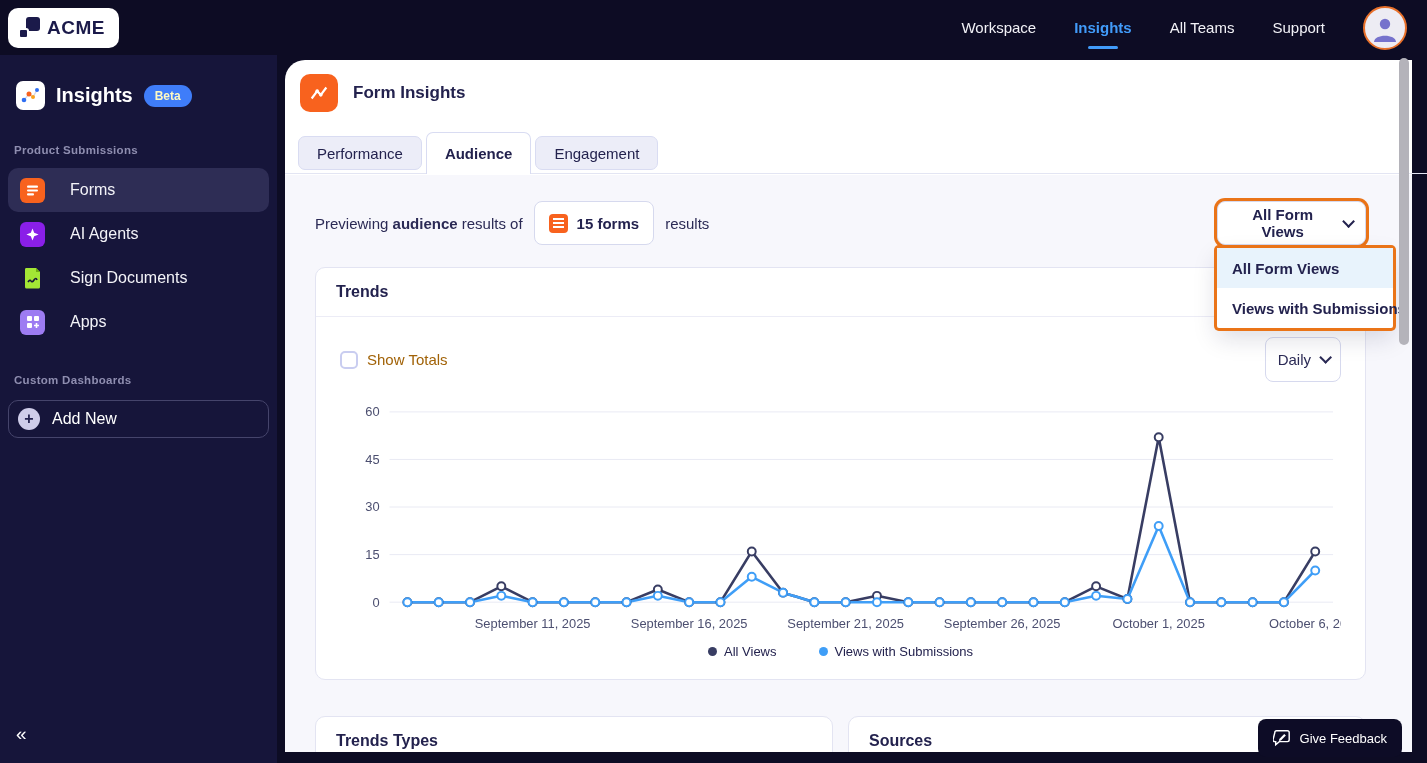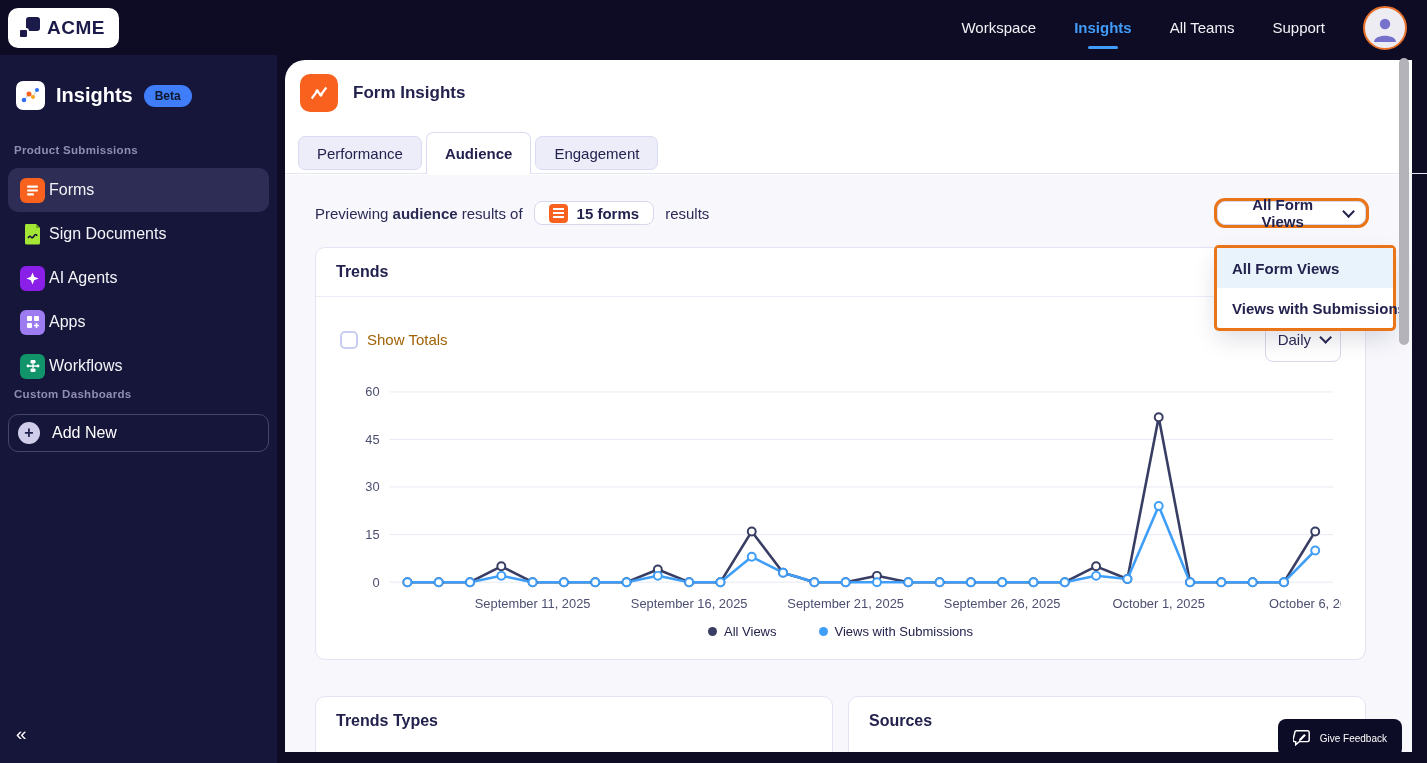--- a/index.html
+++ b/index.html
@@ -24,7 +24,7 @@
   .sidebar-header { display:flex; align-items:center; gap:11px; padding:26px 14px 0 16px; }
   .insights-icon { width:29px; height:29px; background:#ffffff; border-radius:7px; display:flex; align-items:center; justify-content:center; }
   .sidebar-title { font-size:20px; font-weight:bold; color:#ffffff; }
-  .beta-badge { background:#3f7df9; color:#0f172a; font-size:12px; font-weight:bold; padding:4px 11px; border-radius:99px; }
+  .beta-badge { background:#3f7df9; color:#fef9c3; font-size:12px; font-weight:bold; padding:4px 11px; border-radius:99px; }
   .section-label { color:#8f8eb0; font-size:11.5px; font-weight:bold; letter-spacing:.3px; padding:0 14px; }
   .section-label.first { margin-top:34px; }
   .section-label.second { }

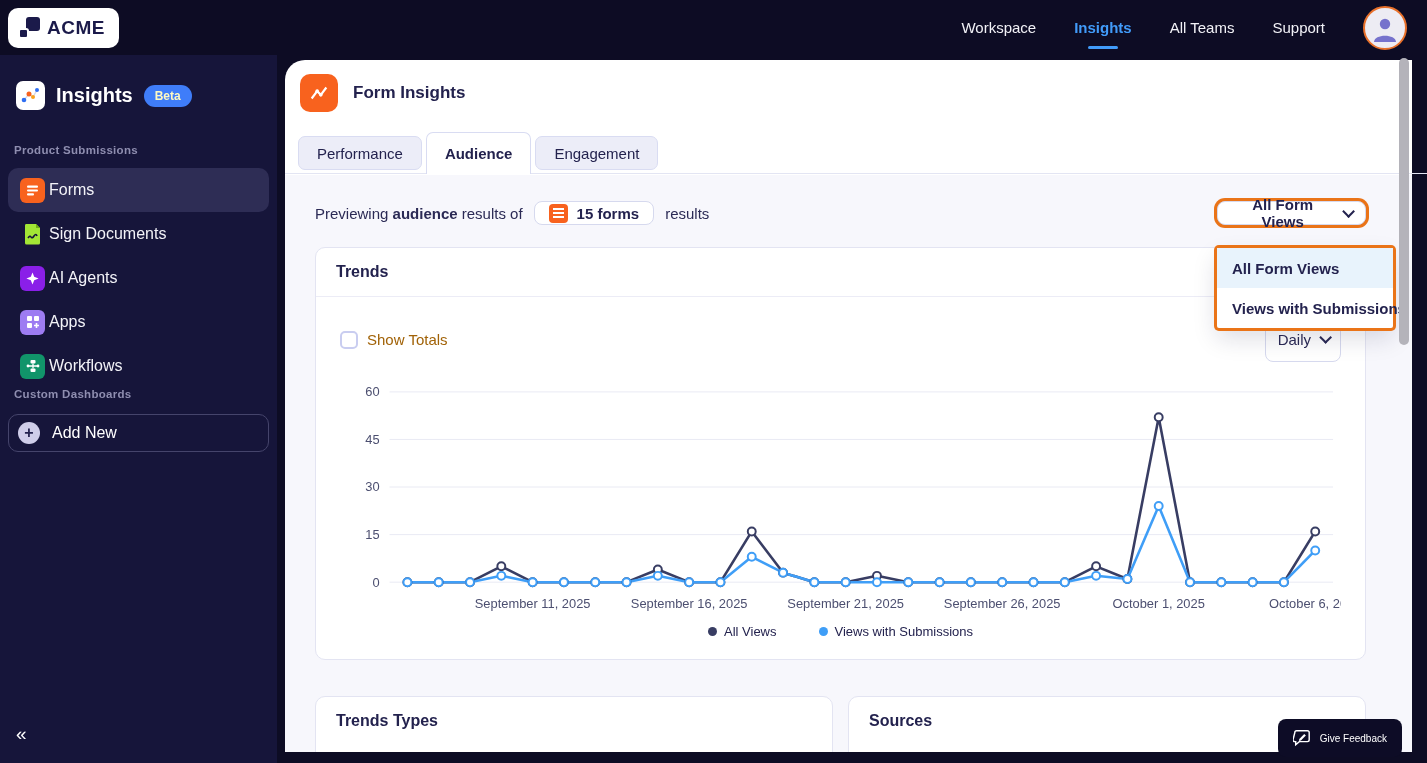--- a/index.html
+++ b/index.html
@@ -29,7 +29,7 @@
   .section-label.first { margin-top:34px; }
   .section-label.second { }
   .nav-list { list-style:none; margin:12px 8px 0 8px; }
-  .nav-item { display:flex; align-items:center; gap:4px; height:44px; padding:0 12px; border-radius:10px; cursor:pointer; color:#f3f3f8; font-size:16px; }
+  .nav-item { display:flex; align-items:center; gap:25px; height:44px; padding:0 12px; border-radius:10px; cursor:pointer; color:#f3f3f8; font-size:16px; }
   .nav-item.selected { background:#2e2d55; }
   .mini-icon { width:25px; height:25px; border-radius:6px; display:flex; align-items:center; justify-content:center; flex:0 0 auto; }
   .add-new-btn { margin:14px 8px 0 8px; width:261px; height:38px; background:transparent; border:1px solid #45446b; border-radius:10px; display:flex; align-items:center; gap:12px; padding:0 9px; cursor:pointer; color:#fff; font-size:16px; font-family:inherit; }

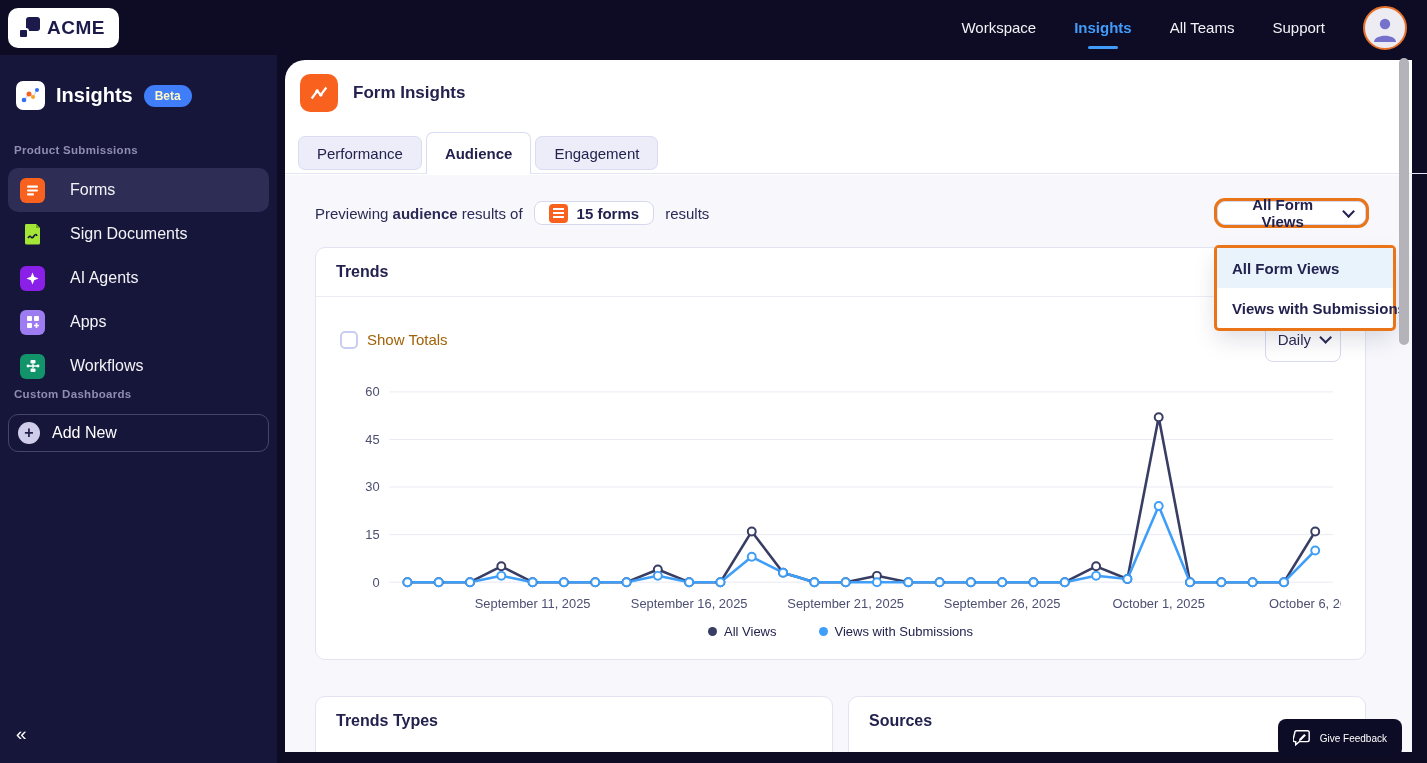--- a/index.html
+++ b/index.html
@@ -52,7 +52,7 @@
   .filter-row { display:flex; align-items:center; gap:11px; position:relative; }
   .filter-text { font-size:15px; color:#2b2a55; }
   .filter-text b { font-weight:bold; }
-  .chip-btn { height:24px; background:#ffffff; border:1px solid #d6d9ee; border-radius:8px; display:flex; align-items:center; gap:9px; padding:0 14px; font-size:15px; font-weight:bold; color:#23224e; cursor:pointer; font-family:inherit; }
+  .chip-btn { height:44px; background:#ffffff; border:1px solid #d6d9ee; border-radius:8px; display:flex; align-items:center; gap:9px; padding:0 14px; font-size:15px; font-weight:bold; color:#23224e; cursor:pointer; font-family:inherit; }
   .doc-icon { width:19px; height:19px; background:#f8621e; border-radius:4px; position:relative; }
   .doc-icon::before { content:""; position:absolute; left:4px; top:4px; width:11px; height:2px; background:#fff; box-shadow:0 4px 0 #fff, 0 8px 0 #fff; }
   .cal-icon { width:19px; height:19px; background:#7571cd; border-radius:4px; position:relative; }

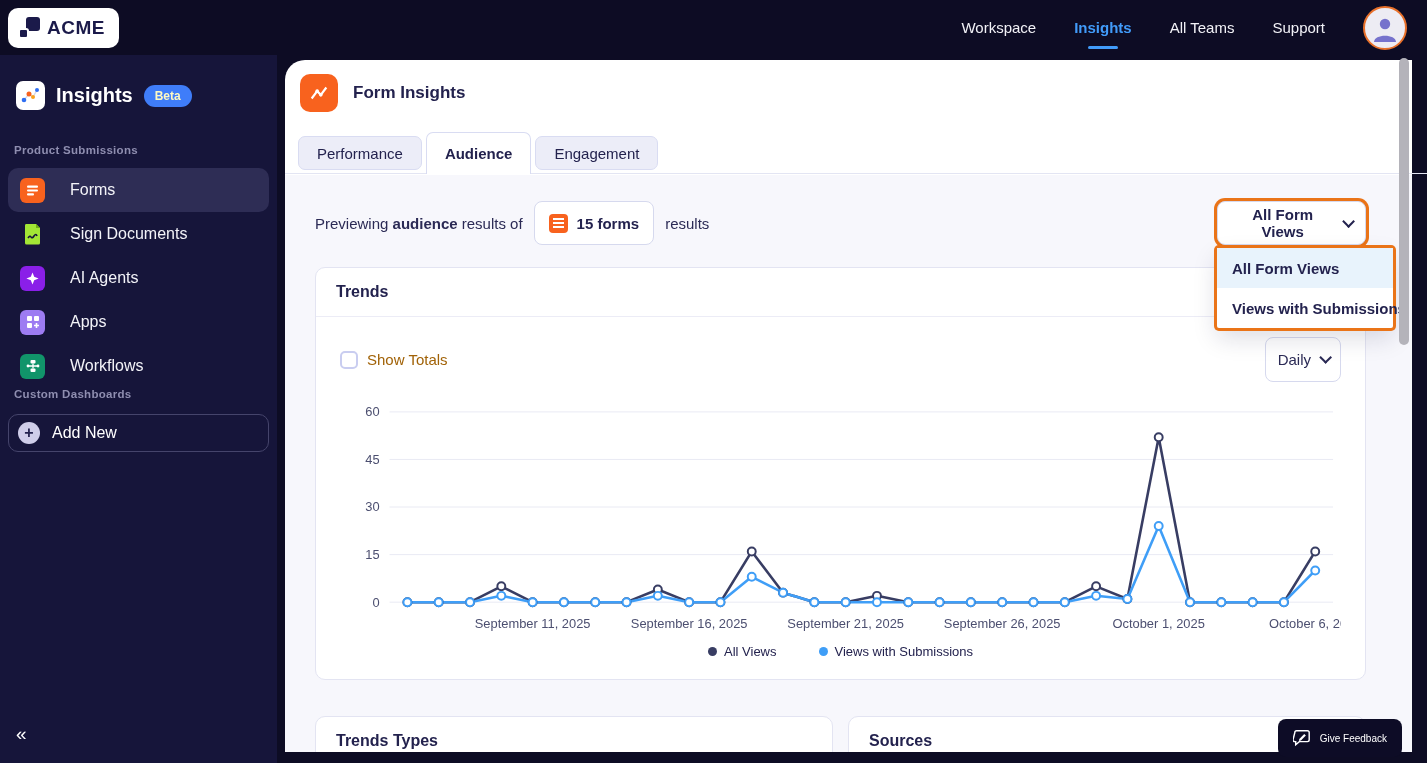--- a/index.html
+++ b/index.html
@@ -145,6 +145,14 @@
       <span>Forms</span>
     </li>
     <li class="nav-item">
+      <span class="mini-icon" style="background:#8a1fe8">
+        <svg width="15" height="15" viewBox="0 0 16 16">
+            <path d="M8 1.5 L9.8 6.2 L14.5 8 L9.8 9.8 L8 14.5 L6.2 9.8 L1.5 8 L6.2 6.2 Z" fill="#fff"></path>
+          </svg>
+      </span>
+      <span>AI Agents</span>
+    </li>
+    <li class="nav-item">
       <span class="mini-icon">
         <svg width="20" height="22" viewBox="0 0 20 22">
             <path d="M3 1 h10 l4 4 v15 a1.5 1.5 0 0 1 -1.5 1.5 h-12 A1.5 1.5 0 0 1 2 20 V2.5 A1.5 1.5 0 0 1 3 1 Z" fill="#a3e635"></path>
@@ -153,14 +161,6 @@
           </svg>
       </span>
       <span>Sign Documents</span>
-    </li>
-    <li class="nav-item">
-      <span class="mini-icon" style="background:#8a1fe8">
-        <svg width="15" height="15" viewBox="0 0 16 16">
-            <path d="M8 1.5 L9.8 6.2 L14.5 8 L9.8 9.8 L8 14.5 L6.2 9.8 L1.5 8 L6.2 6.2 Z" fill="#fff"></path>
-          </svg>
-      </span>
-      <span>AI Agents</span>
     </li>
     <li class="nav-item">
       <span class="mini-icon" style="background:#9d7cf2">

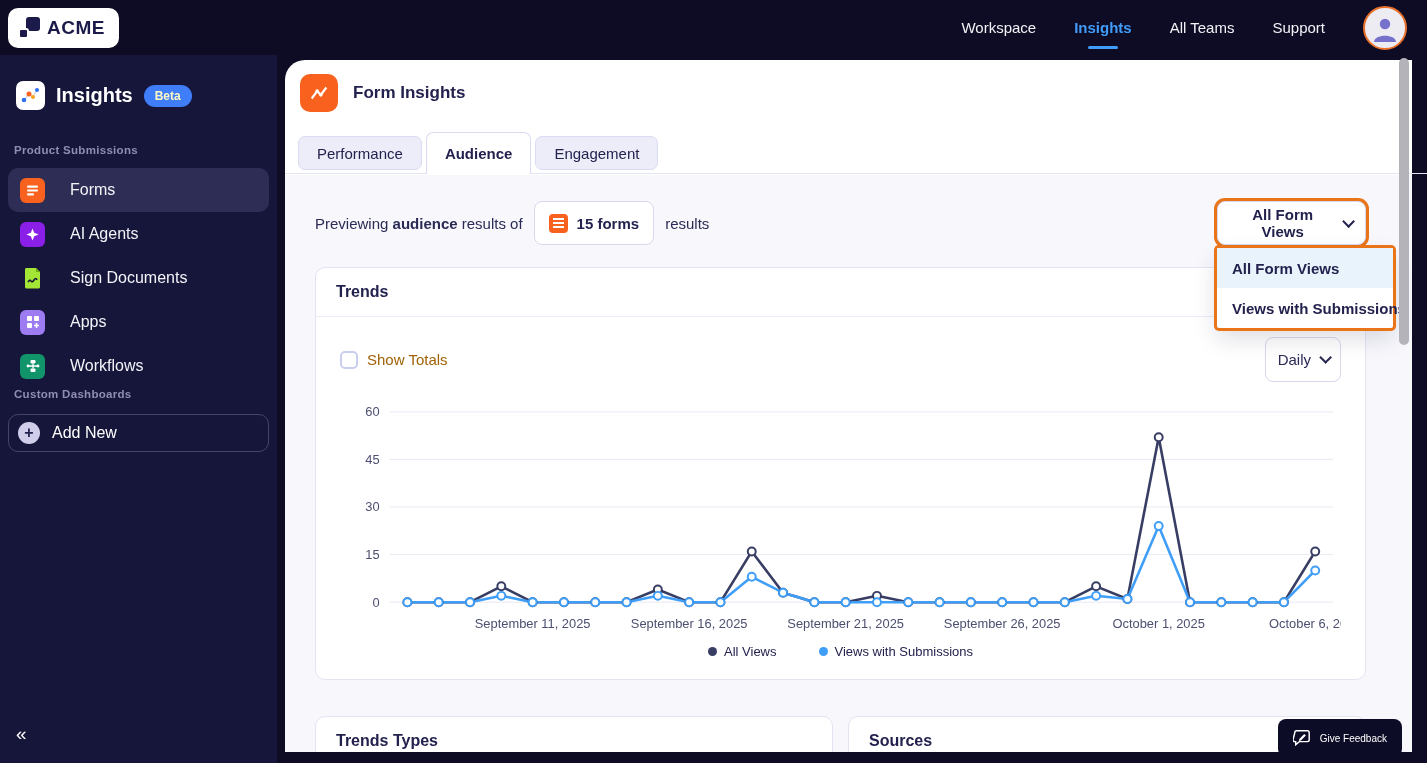--- a/index.html
+++ b/index.html
@@ -172,18 +172,6 @@
           </svg>
       </span>
       <span>Apps</span>
-    </li>
-    <li class="nav-item">
-      <span class="mini-icon" style="background:#11946a">
-        <svg width="14" height="14" viewBox="0 0 14 14">
-            <rect x="4.5" y="1" width="5" height="3.4" rx="1" fill="#fff"></rect>
-            <rect x="4.5" y="9.6" width="5" height="3.4" rx="1" fill="#fff"></rect>
-            <path d="M7 4.4 V9.6 M2 7 h10" stroke="#fff" stroke-width="1.3"></path>
-            <circle cx="2" cy="7" r="1.4" fill="#fff"></circle>
-            <circle cx="12" cy="7" r="1.4" fill="#fff"></circle>
-          </svg>
-      </span>
-      <span>Workflows</span>
     </li>
   </ul>
 

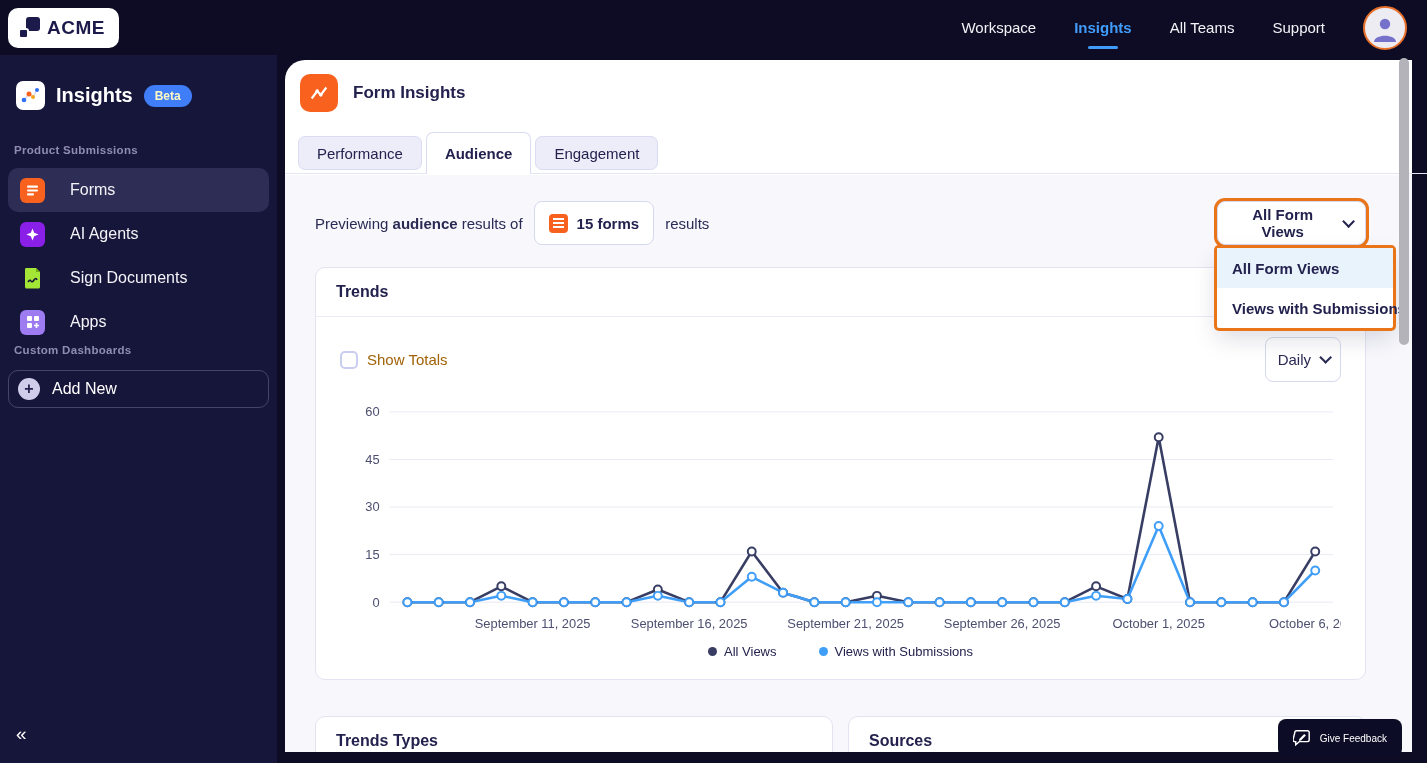--- a/index.html
+++ b/index.html
@@ -27,7 +27,7 @@
   .beta-badge { background:#3f7df9; color:#fef9c3; font-size:12px; font-weight:bold; padding:4px 11px; border-radius:99px; }
   .section-label { color:#8f8eb0; font-size:11.5px; font-weight:bold; letter-spacing:.3px; padding:0 14px; }
   .section-label.first { margin-top:34px; }
-  .section-label.second { }
+  .section-label.second { margin-top:30px; }
   .nav-list { list-style:none; margin:12px 8px 0 8px; }
   .nav-item { display:flex; align-items:center; gap:25px; height:44px; padding:0 12px; border-radius:10px; cursor:pointer; color:#f3f3f8; font-size:16px; }
   .nav-item.selected { background:#2e2d55; }

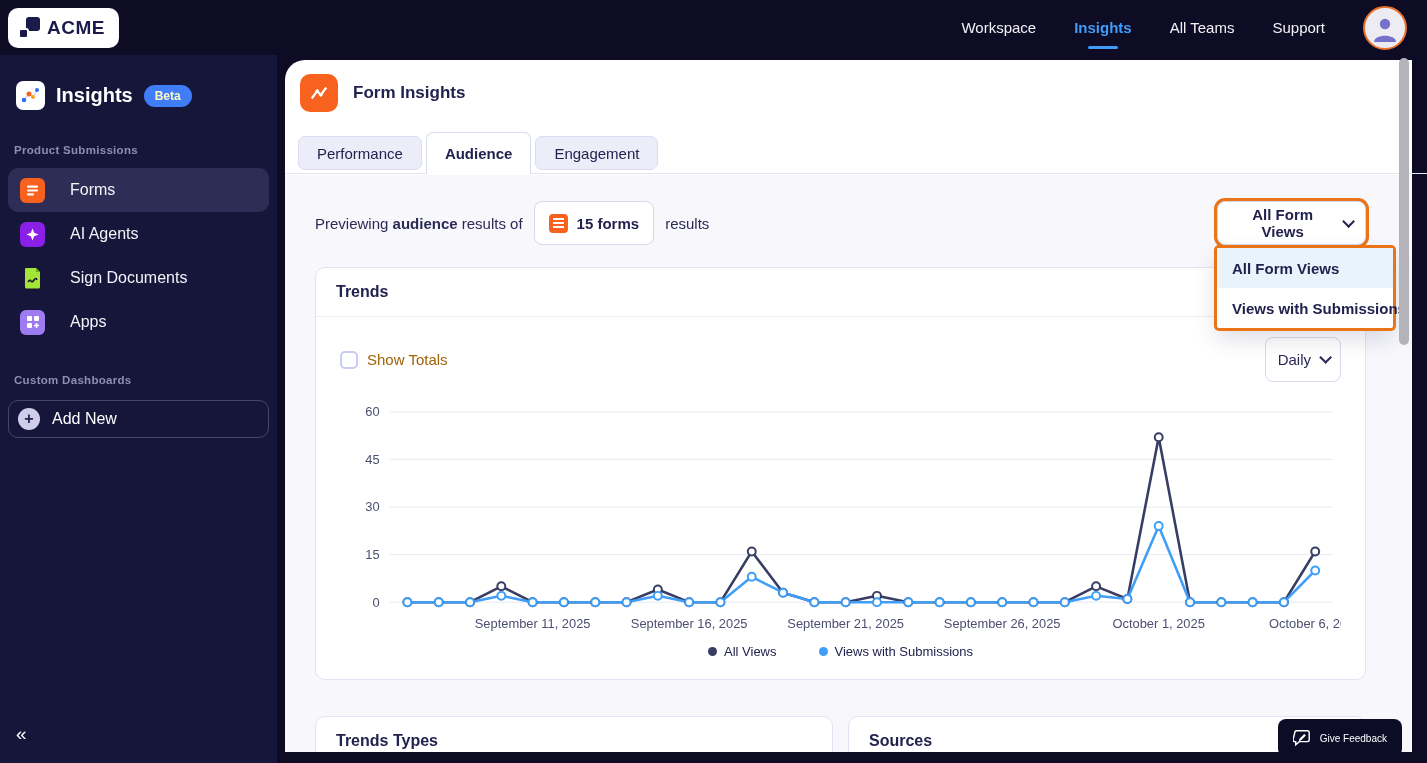--- a/index.html
+++ b/index.html
@@ -88,7 +88,7 @@
 
   
   .bottom-strip { position:fixed; left:285px; bottom:0; width:1127px; height:11px; background:#0d0c24; z-index:40; }
-  .feedback-btn { position:fixed; right:25px; bottom:6px; height:38px; background:#0d0c26; border:none; border-radius:8px; color:#ffffff; font-size:10px; display:flex; align-items:center; gap:9px; padding:0 15px; cursor:pointer; z-index:50; font-family:inherit; }
+  .feedback-btn { position:fixed; right:25px; bottom:6px; height:38px; background:#0d0c26; border:none; border-radius:8px; color:#ffffff; font-size:13px; display:flex; align-items:center; gap:9px; padding:0 15px; cursor:pointer; z-index:50; font-family:inherit; }
   .scroll-thumb { position:fixed; left:1399px; top:58px; width:10px; height:287px; background:#b4b3ba; border-radius:5px; z-index:45; cursor:pointer; }
 </style>
 </head>

